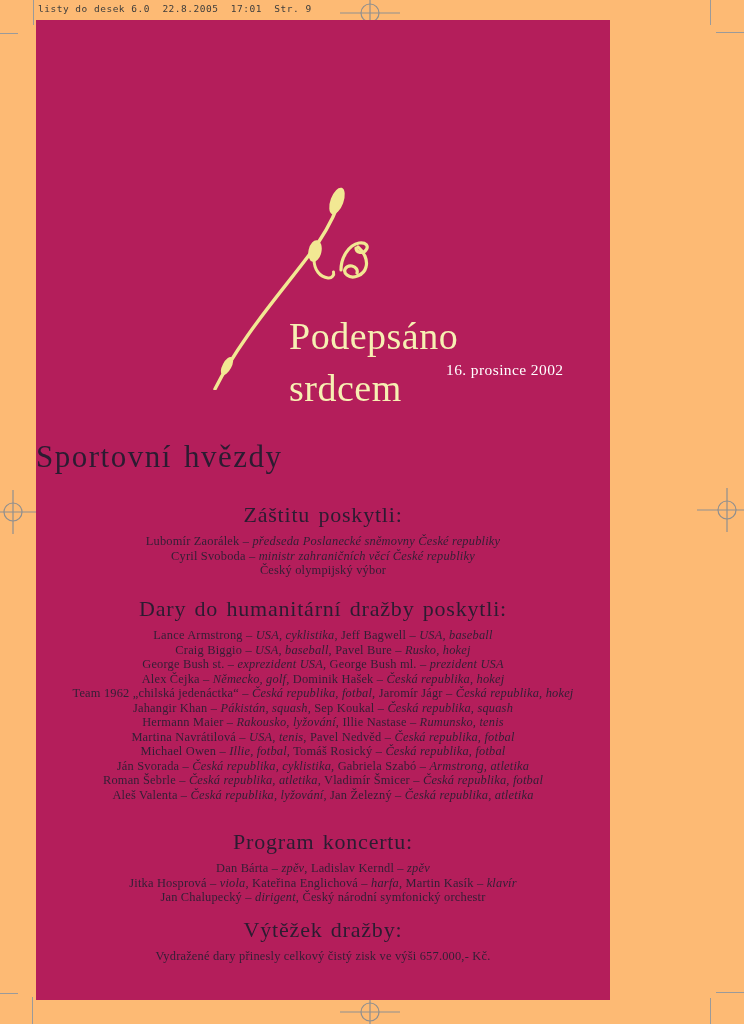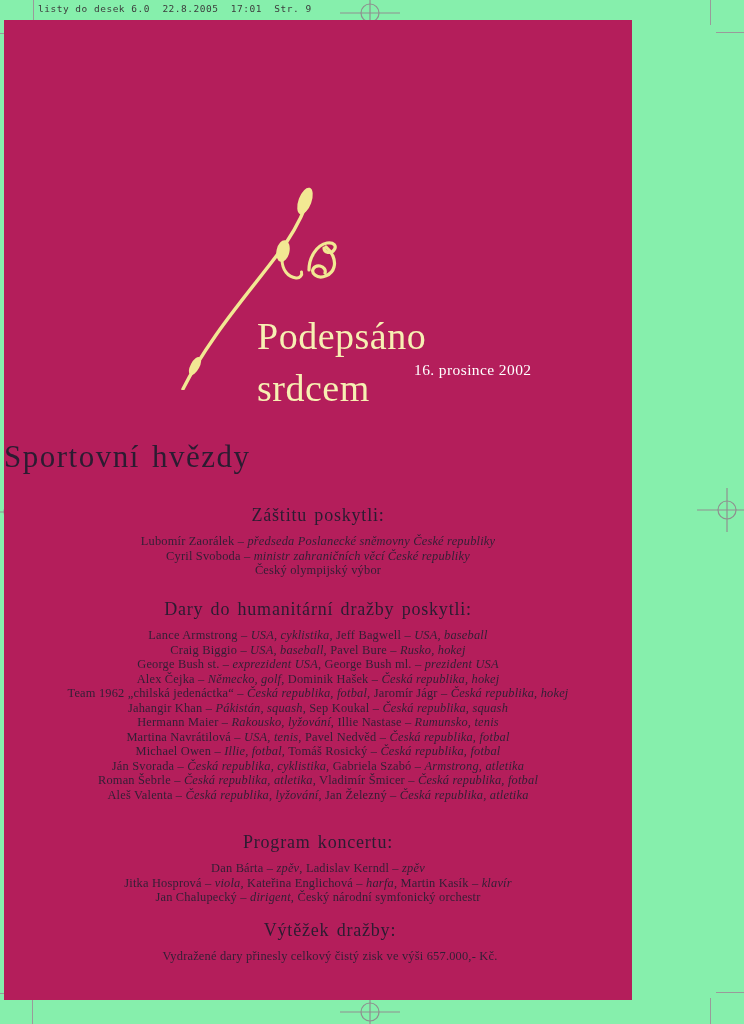--- a/index.html
+++ b/index.html
@@ -6,7 +6,7 @@
   html,body { background:#e8e8e8; }
   .sheet {
     position:relative; width:744px; height:1024px;
-    background:#86efac; overflow:hidden;
+    background:#fdba74; overflow:hidden;
     font-family:"Liberation Serif", serif;
   }
   .proof-header {

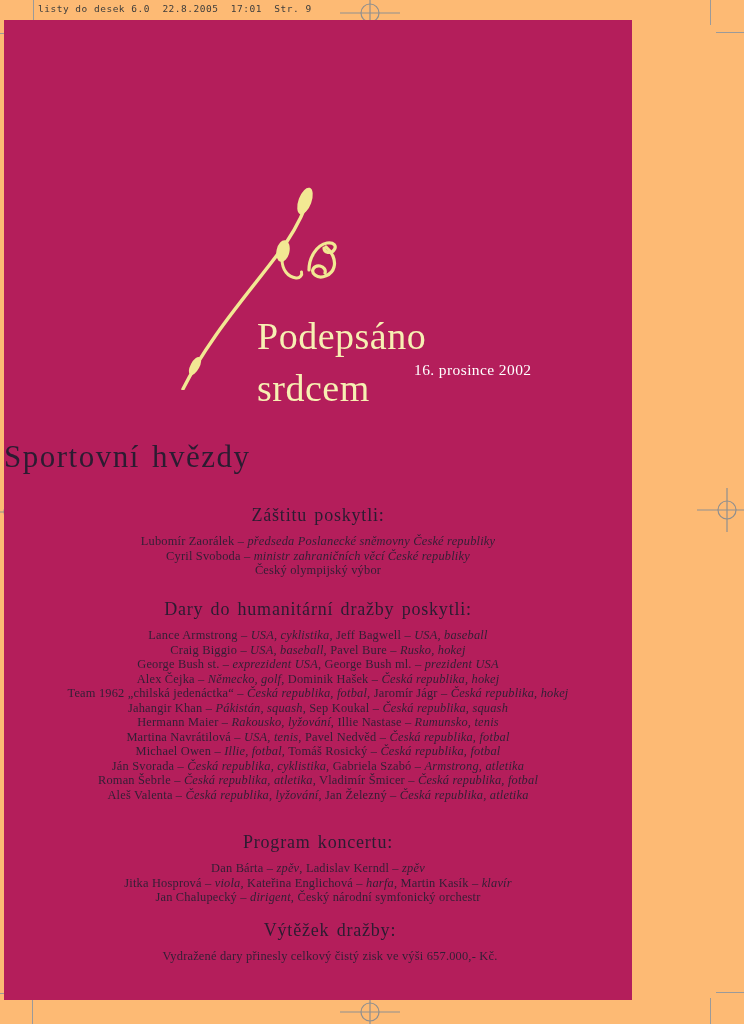--- a/index.html
+++ b/index.html
@@ -19,7 +19,7 @@
   .regmark { position:absolute; }
   
   .page {
-    position:absolute; left:4px; top:20px; width:628px; height:980px;
+    position:absolute; left:36px; top:20px; width:574px; height:980px;
     background:#b41e5b; color:#2f1f35;
   }
   .sig-svg { position:absolute; left:170px; top:155px; }

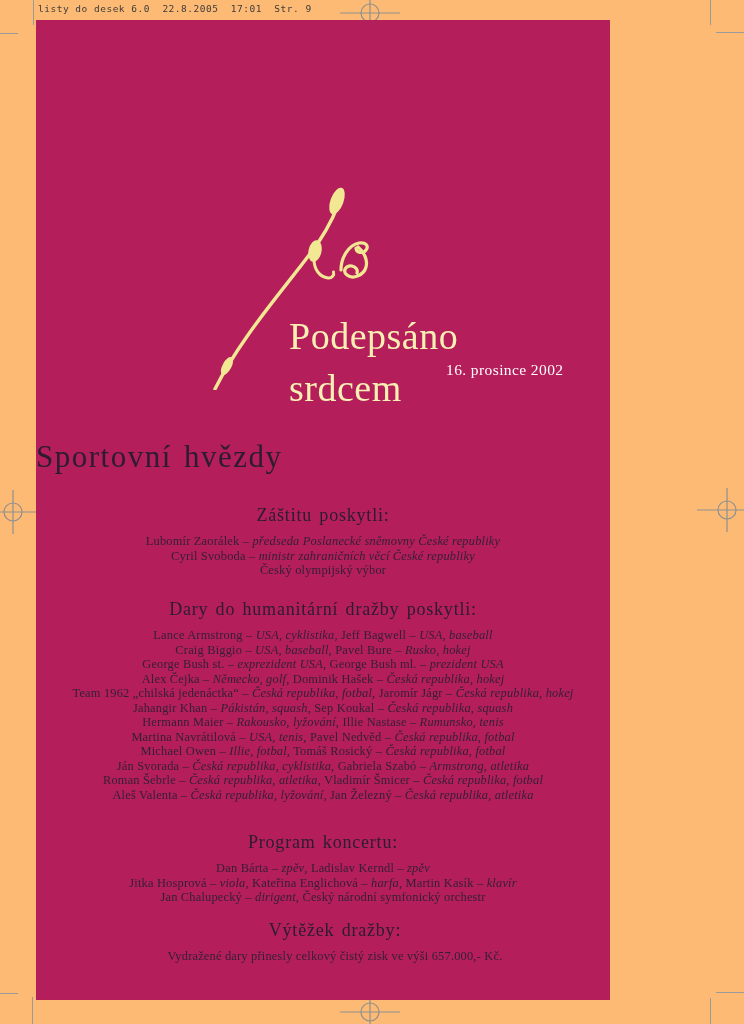--- a/index.html
+++ b/index.html
@@ -38,7 +38,7 @@
   }
   .section { position:absolute; left:0; width:100%; text-align:center; }
   .section-heading {
-    font-size:18px; font-weight:normal; line-height:22px;
+    font-size:22px; font-weight:normal; line-height:22px;
     letter-spacing:.8px; color:#2b1c31; word-spacing:2px;font-family:Liberation Serif, serif;
   }
   .section-lines { margin-top:8px; }

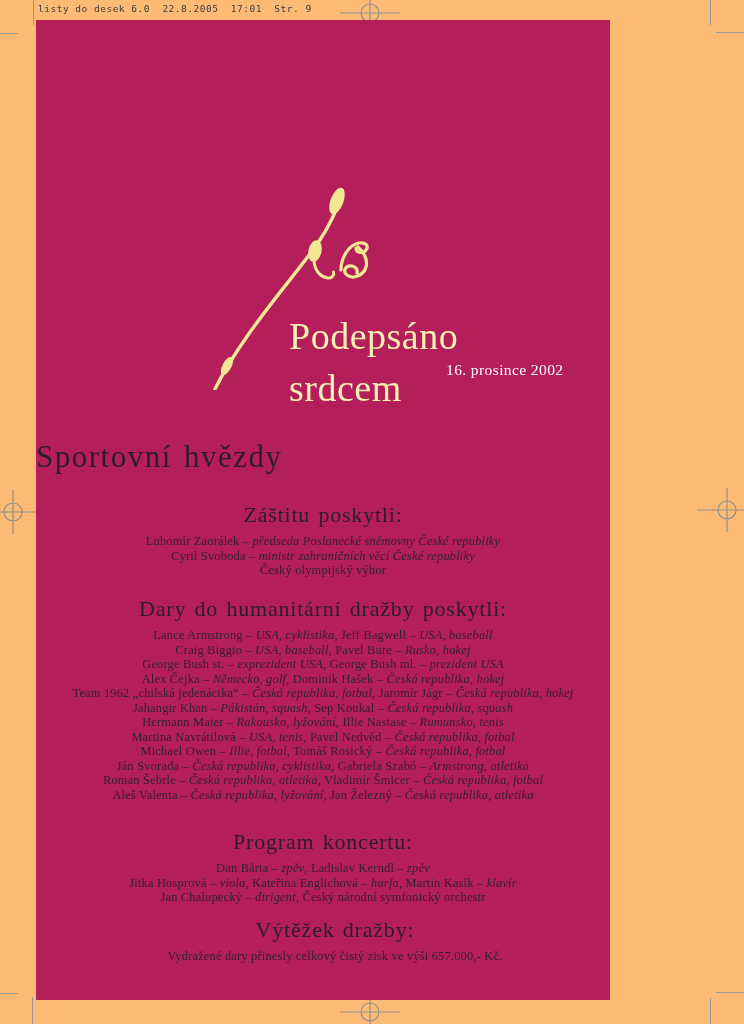--- a/index.html
+++ b/index.html
@@ -49,7 +49,7 @@
   .sec-0 { top:484px; }
   .sec-1 { top:578px; }
   .sec-2 { top:811px; }
-  .sec-3 { top:899px;margin-left:12px; }
+  .sec-3 { top:899px; }
 </style>
 </head>
 <body>

